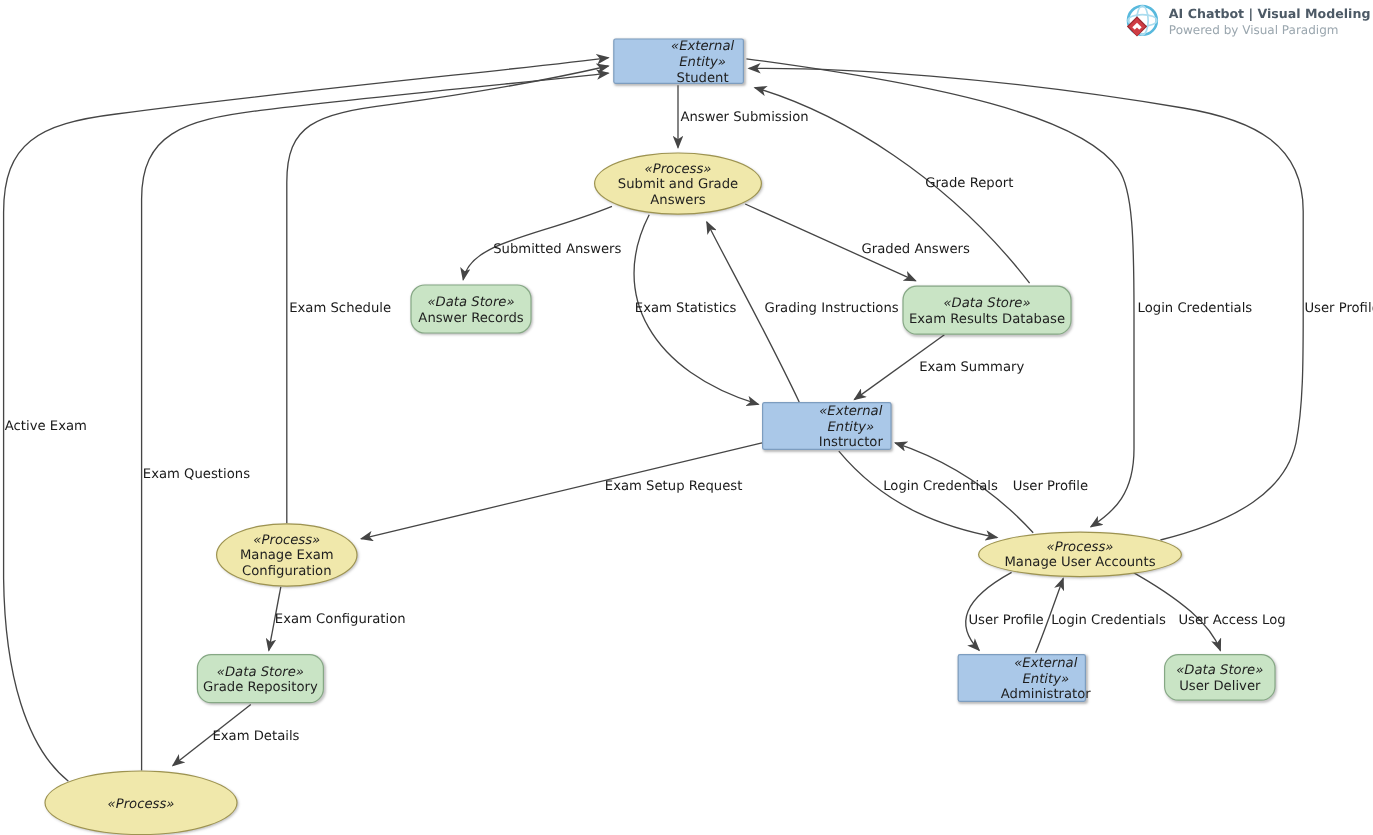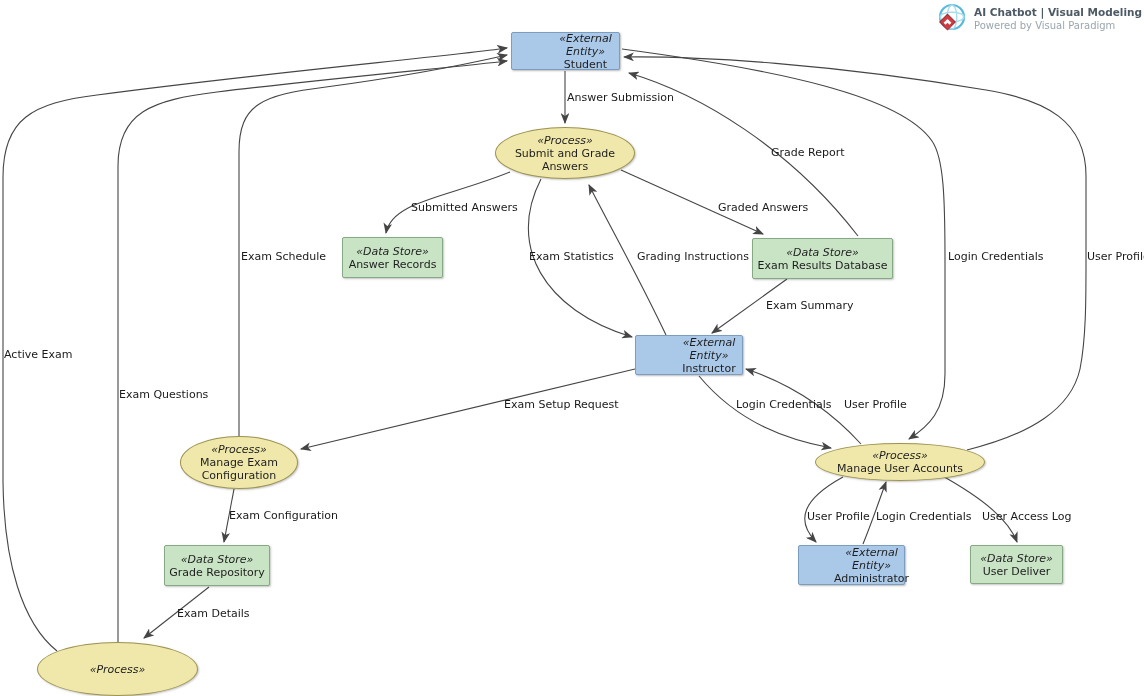--- a/index.html
+++ b/index.html
@@ -26,7 +26,7 @@
   }
   .node .stereo{font-style:italic;}
   .entity{background:var(--external-entity-fill,#aac8e8);border:1px solid var(--external-entity-border,#7d9dbf);border-radius:2px;box-shadow:1px 1px 2px rgba(60,60,60,.35);padding-left:44px;}
-  .datastore{background:var(--data-store-fill,#c9e4c5);border:1px solid var(--data-store-border,#86a885);border-radius:2px;box-shadow:1px 1px 2px rgba(60,60,60,.3);text-align:center;}
+  .datastore{background:var(--data-store-fill,#c9e4c5);border:1px solid var(--data-store-border,#86a885);border-radius:12px;box-shadow:1px 1px 2px rgba(60,60,60,.3);text-align:center;}
   .process{background:var(--process-fill,#f0e8ab);border:1px solid var(--process-border,#9d9350);border-radius:50%;box-shadow:1px 1px 2px rgba(60,60,60,.3);}
   
   #n-student{left:511px;top:32px;width:109px;height:38px;}

